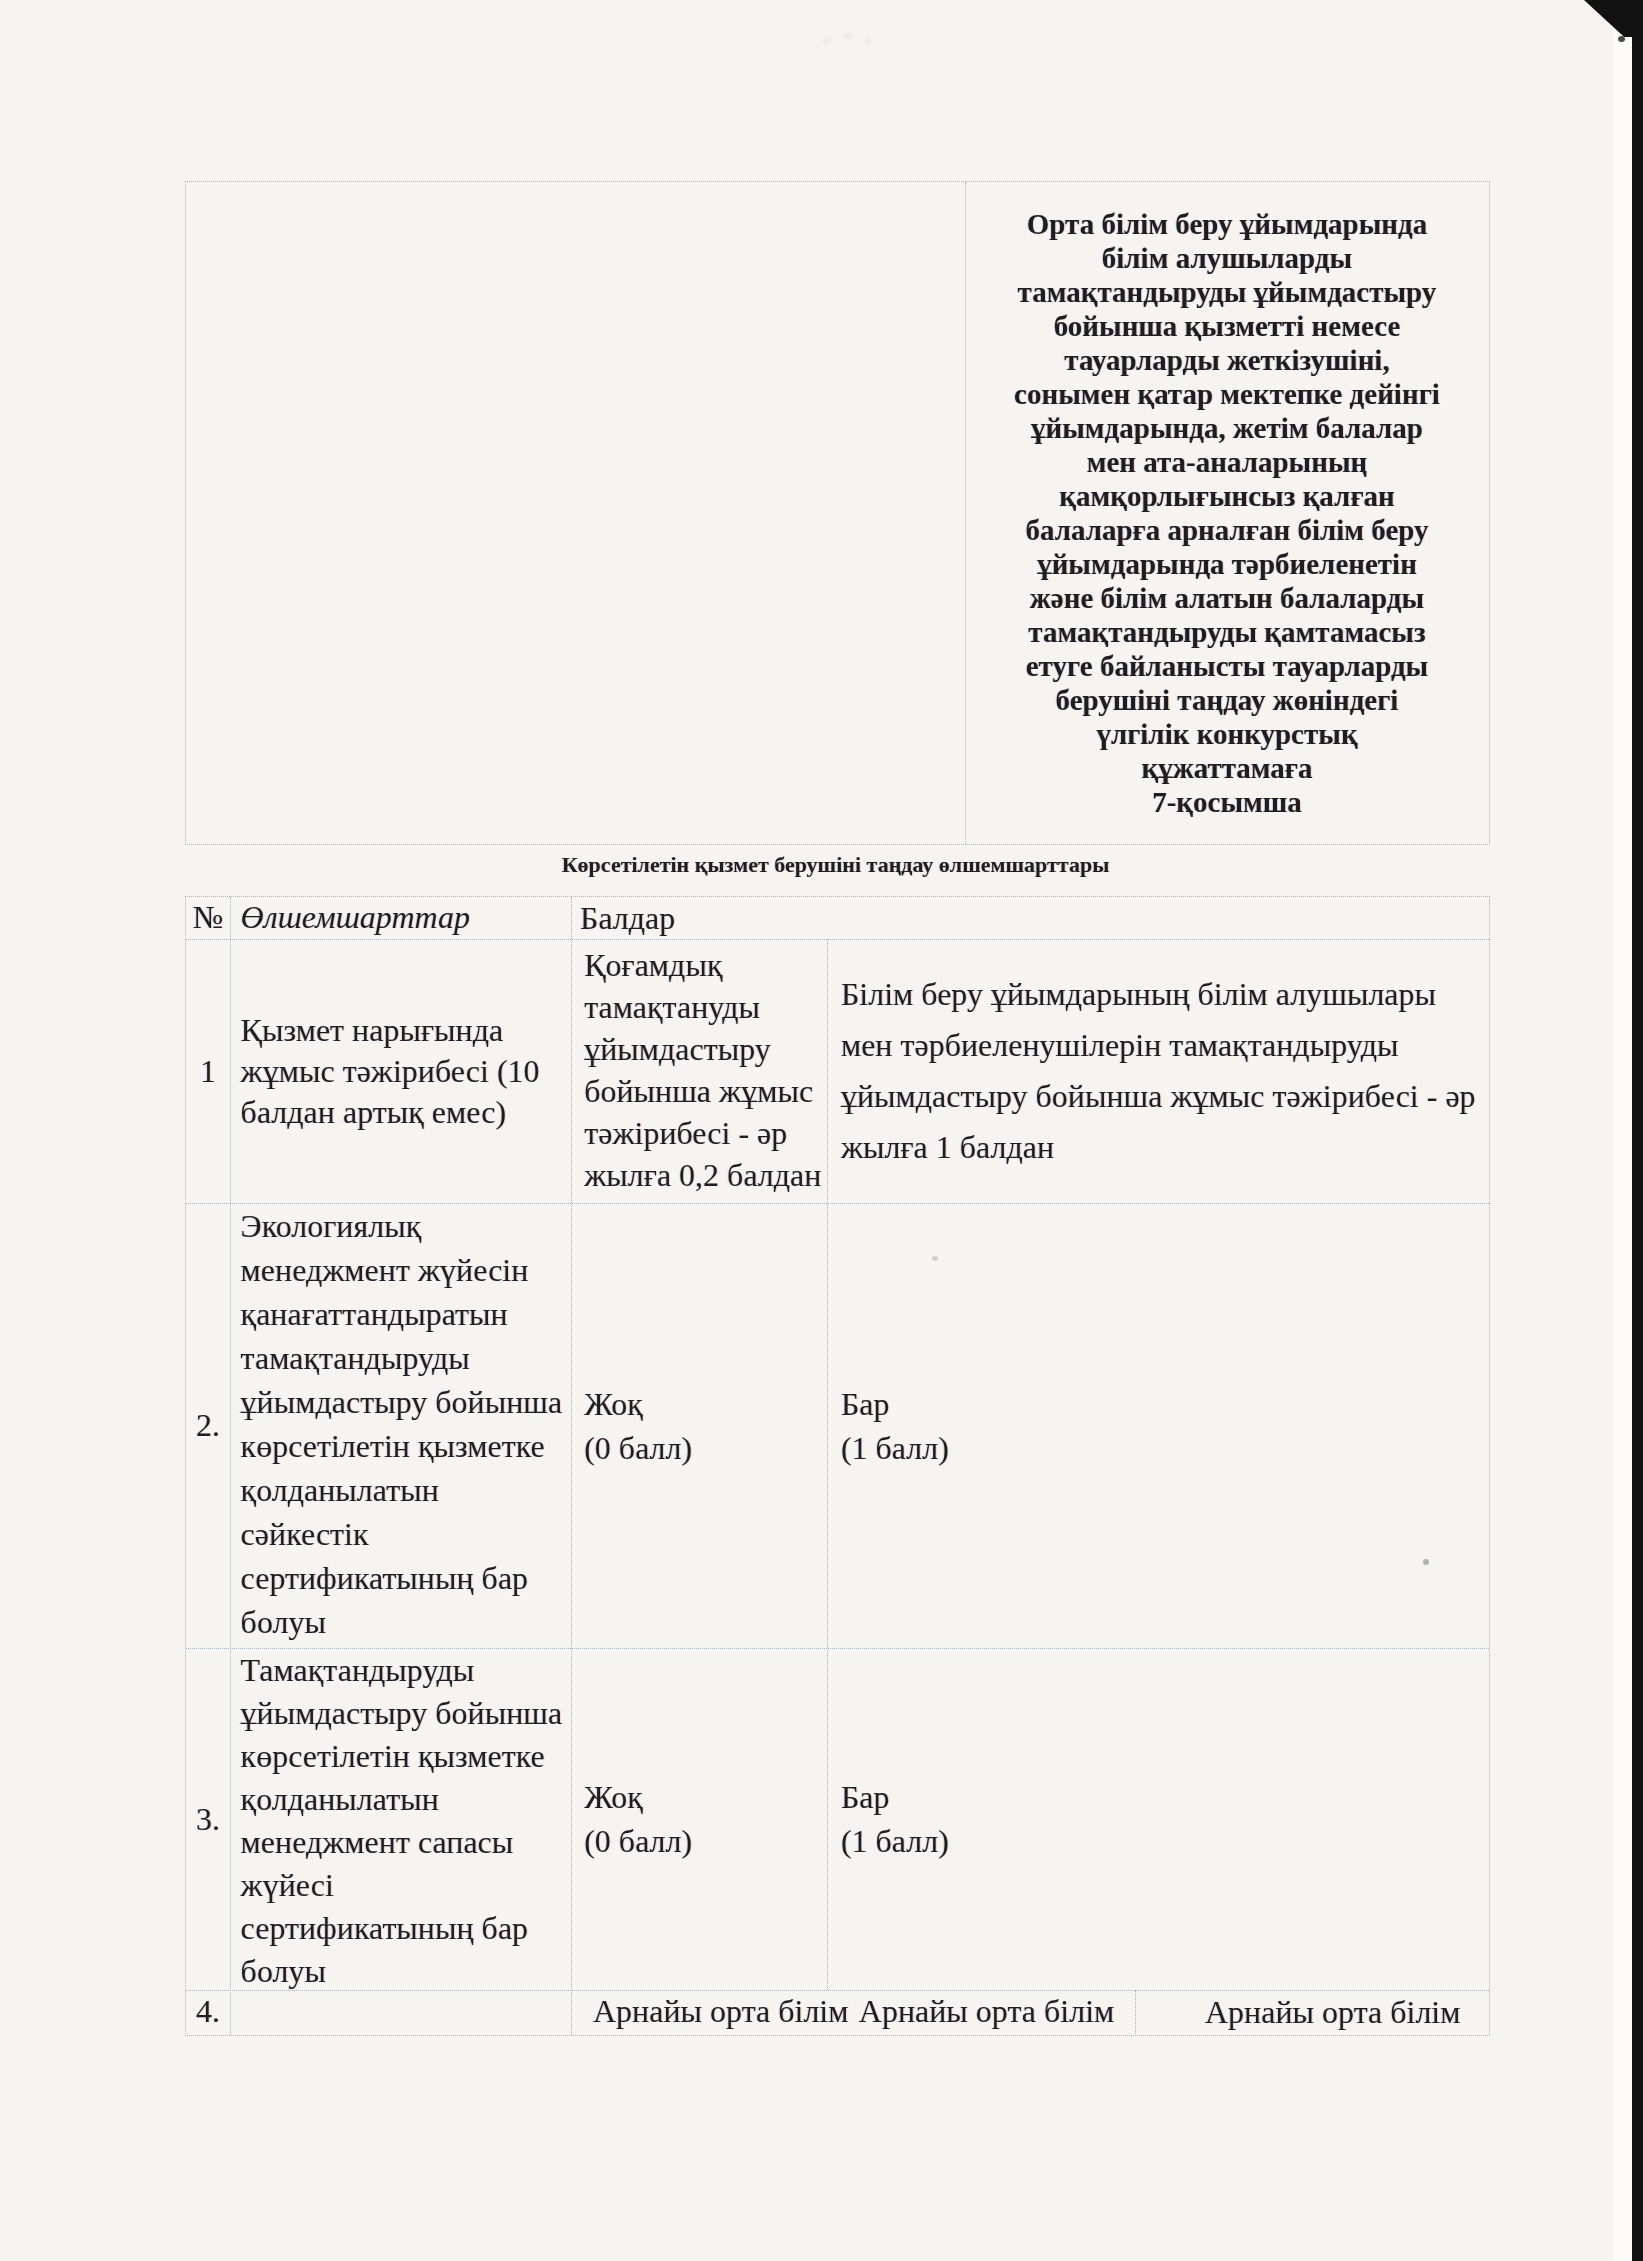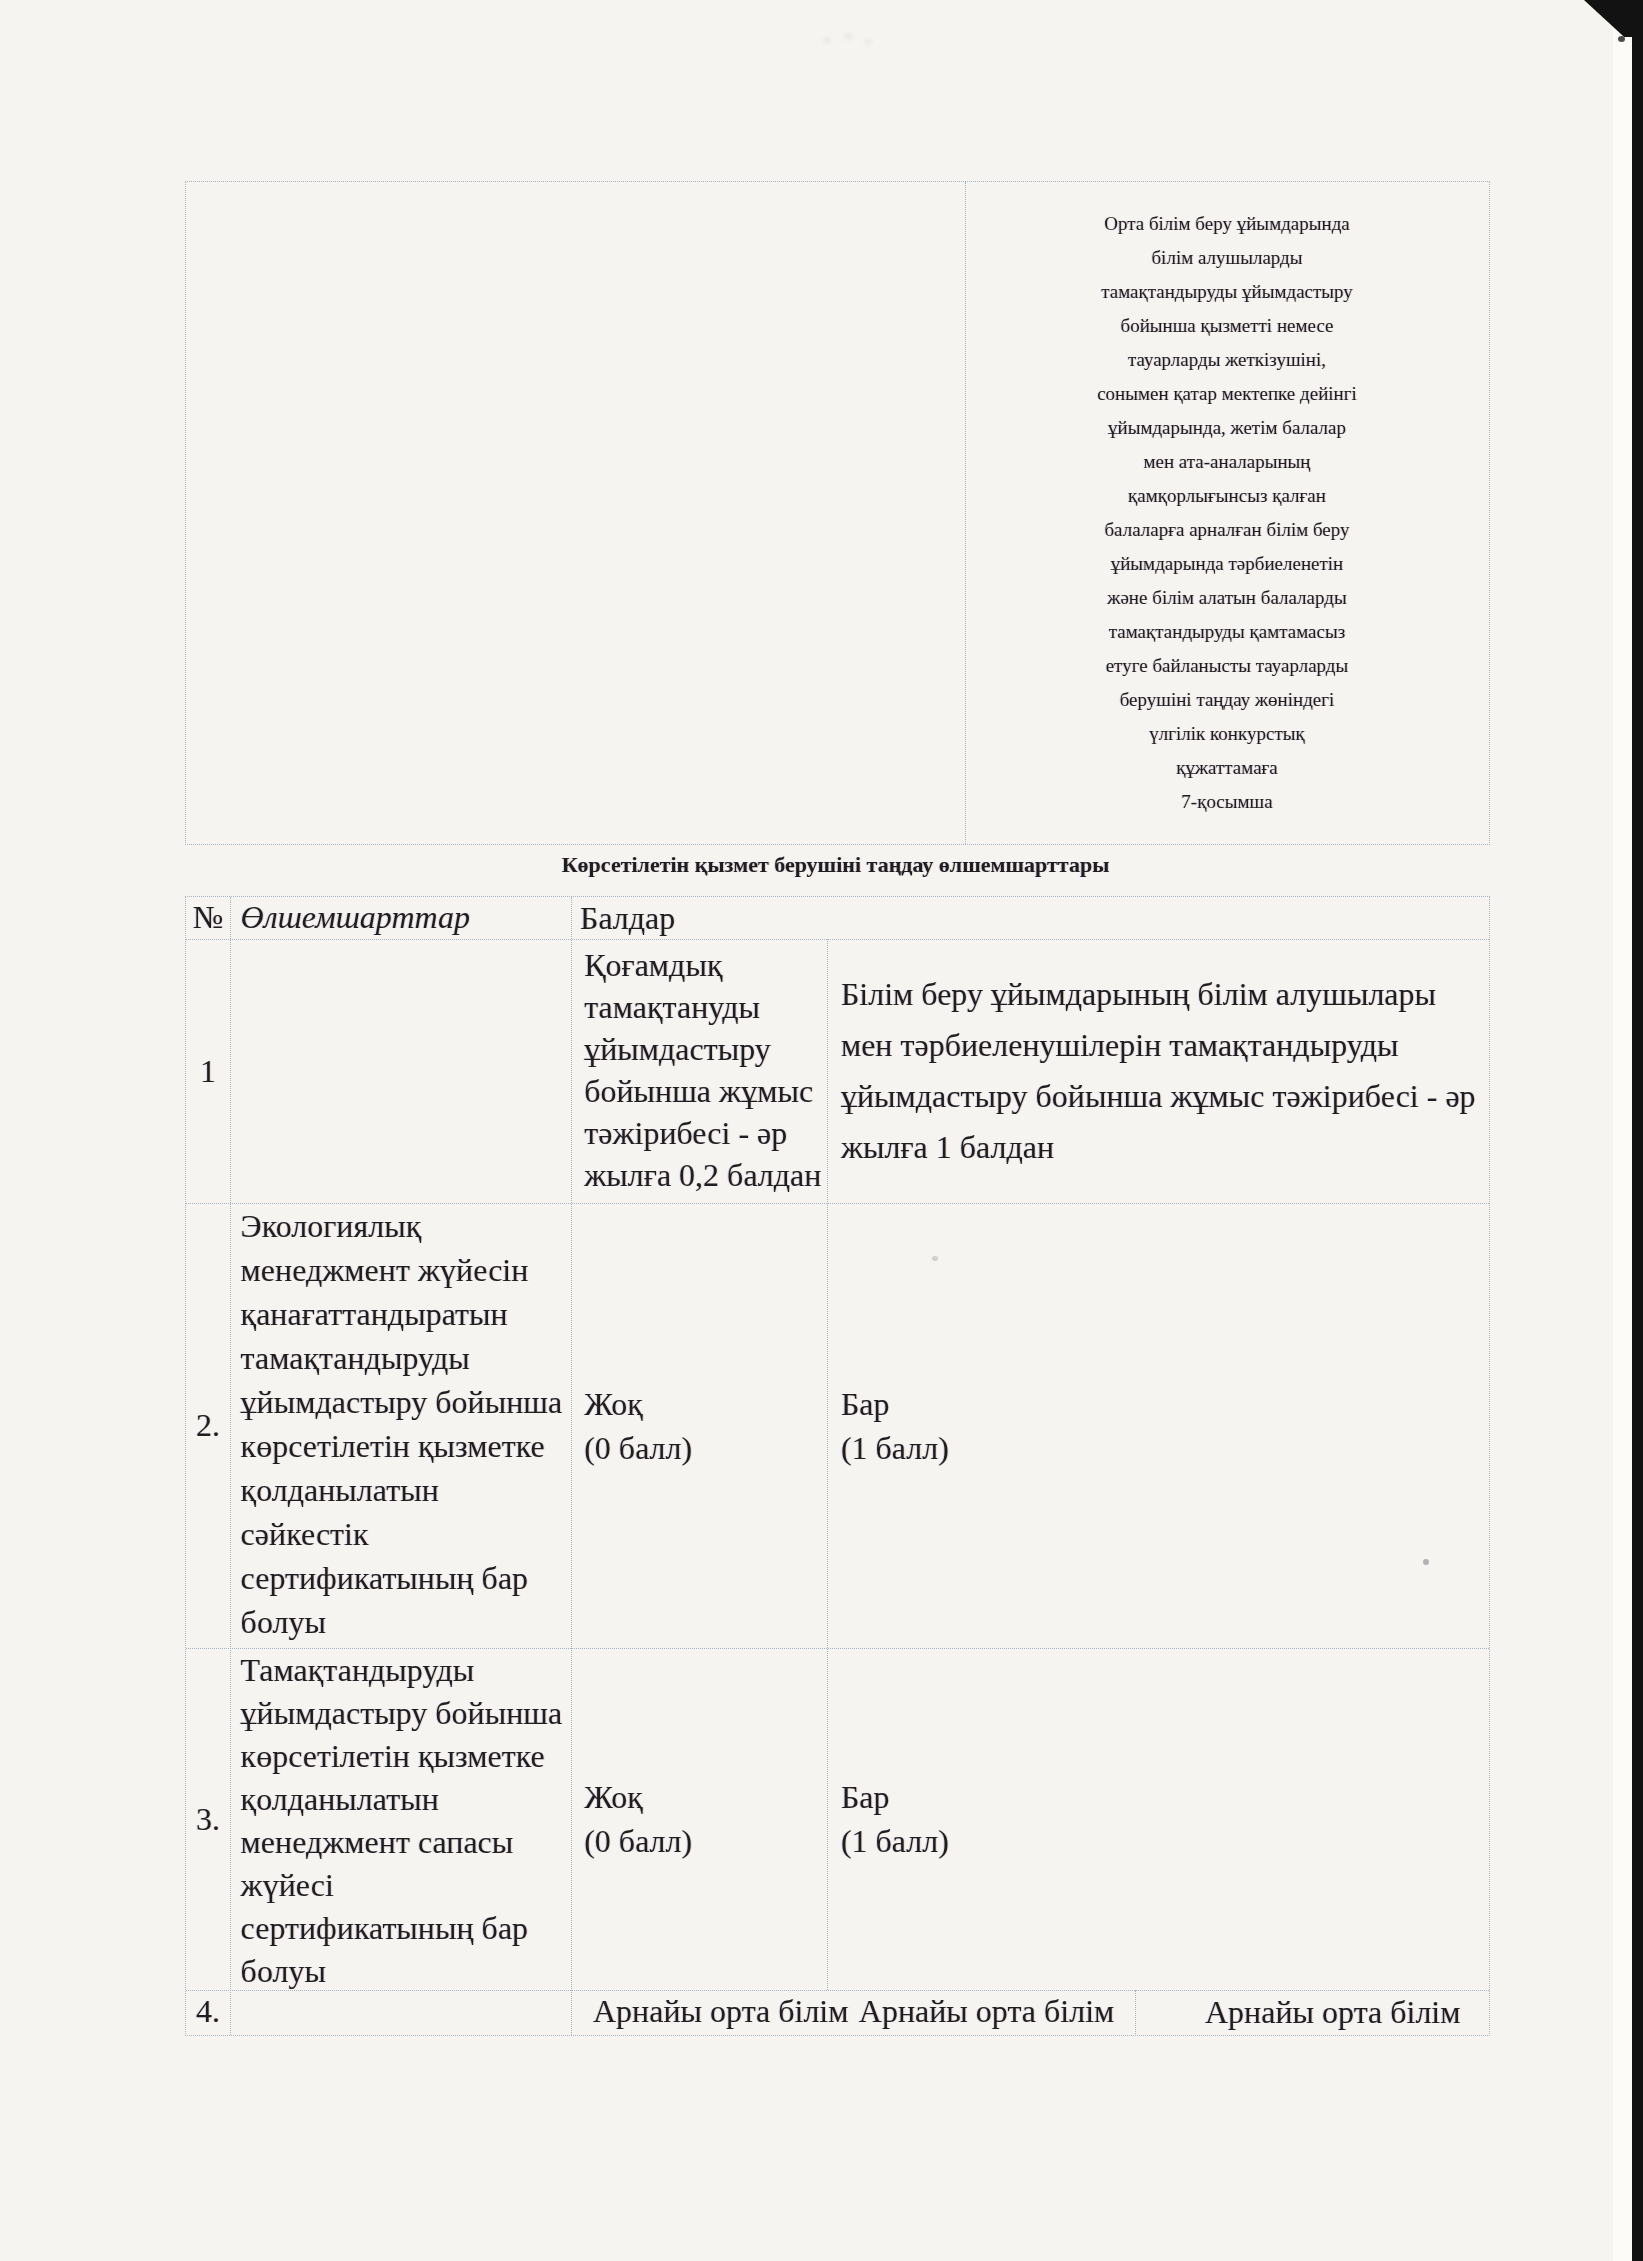--- a/index.html
+++ b/index.html
@@ -34,7 +34,7 @@
   #appendix-divider{left:779px;top:0;height:100%;border-left:0.6px dotted #a9b3c0;}
   #appendix-note{left:779px;top:0;width:524px;height:100%;
     display:flex;align-items:center;justify-content:center;text-align:center;
-    font-size:19px;line-height:34px;}
+    font-size:29px;line-height:34px;font-weight:bold;}
 
   
   #page-title{left:184px;top:839px;width:1303px;height:52px;text-align:center;

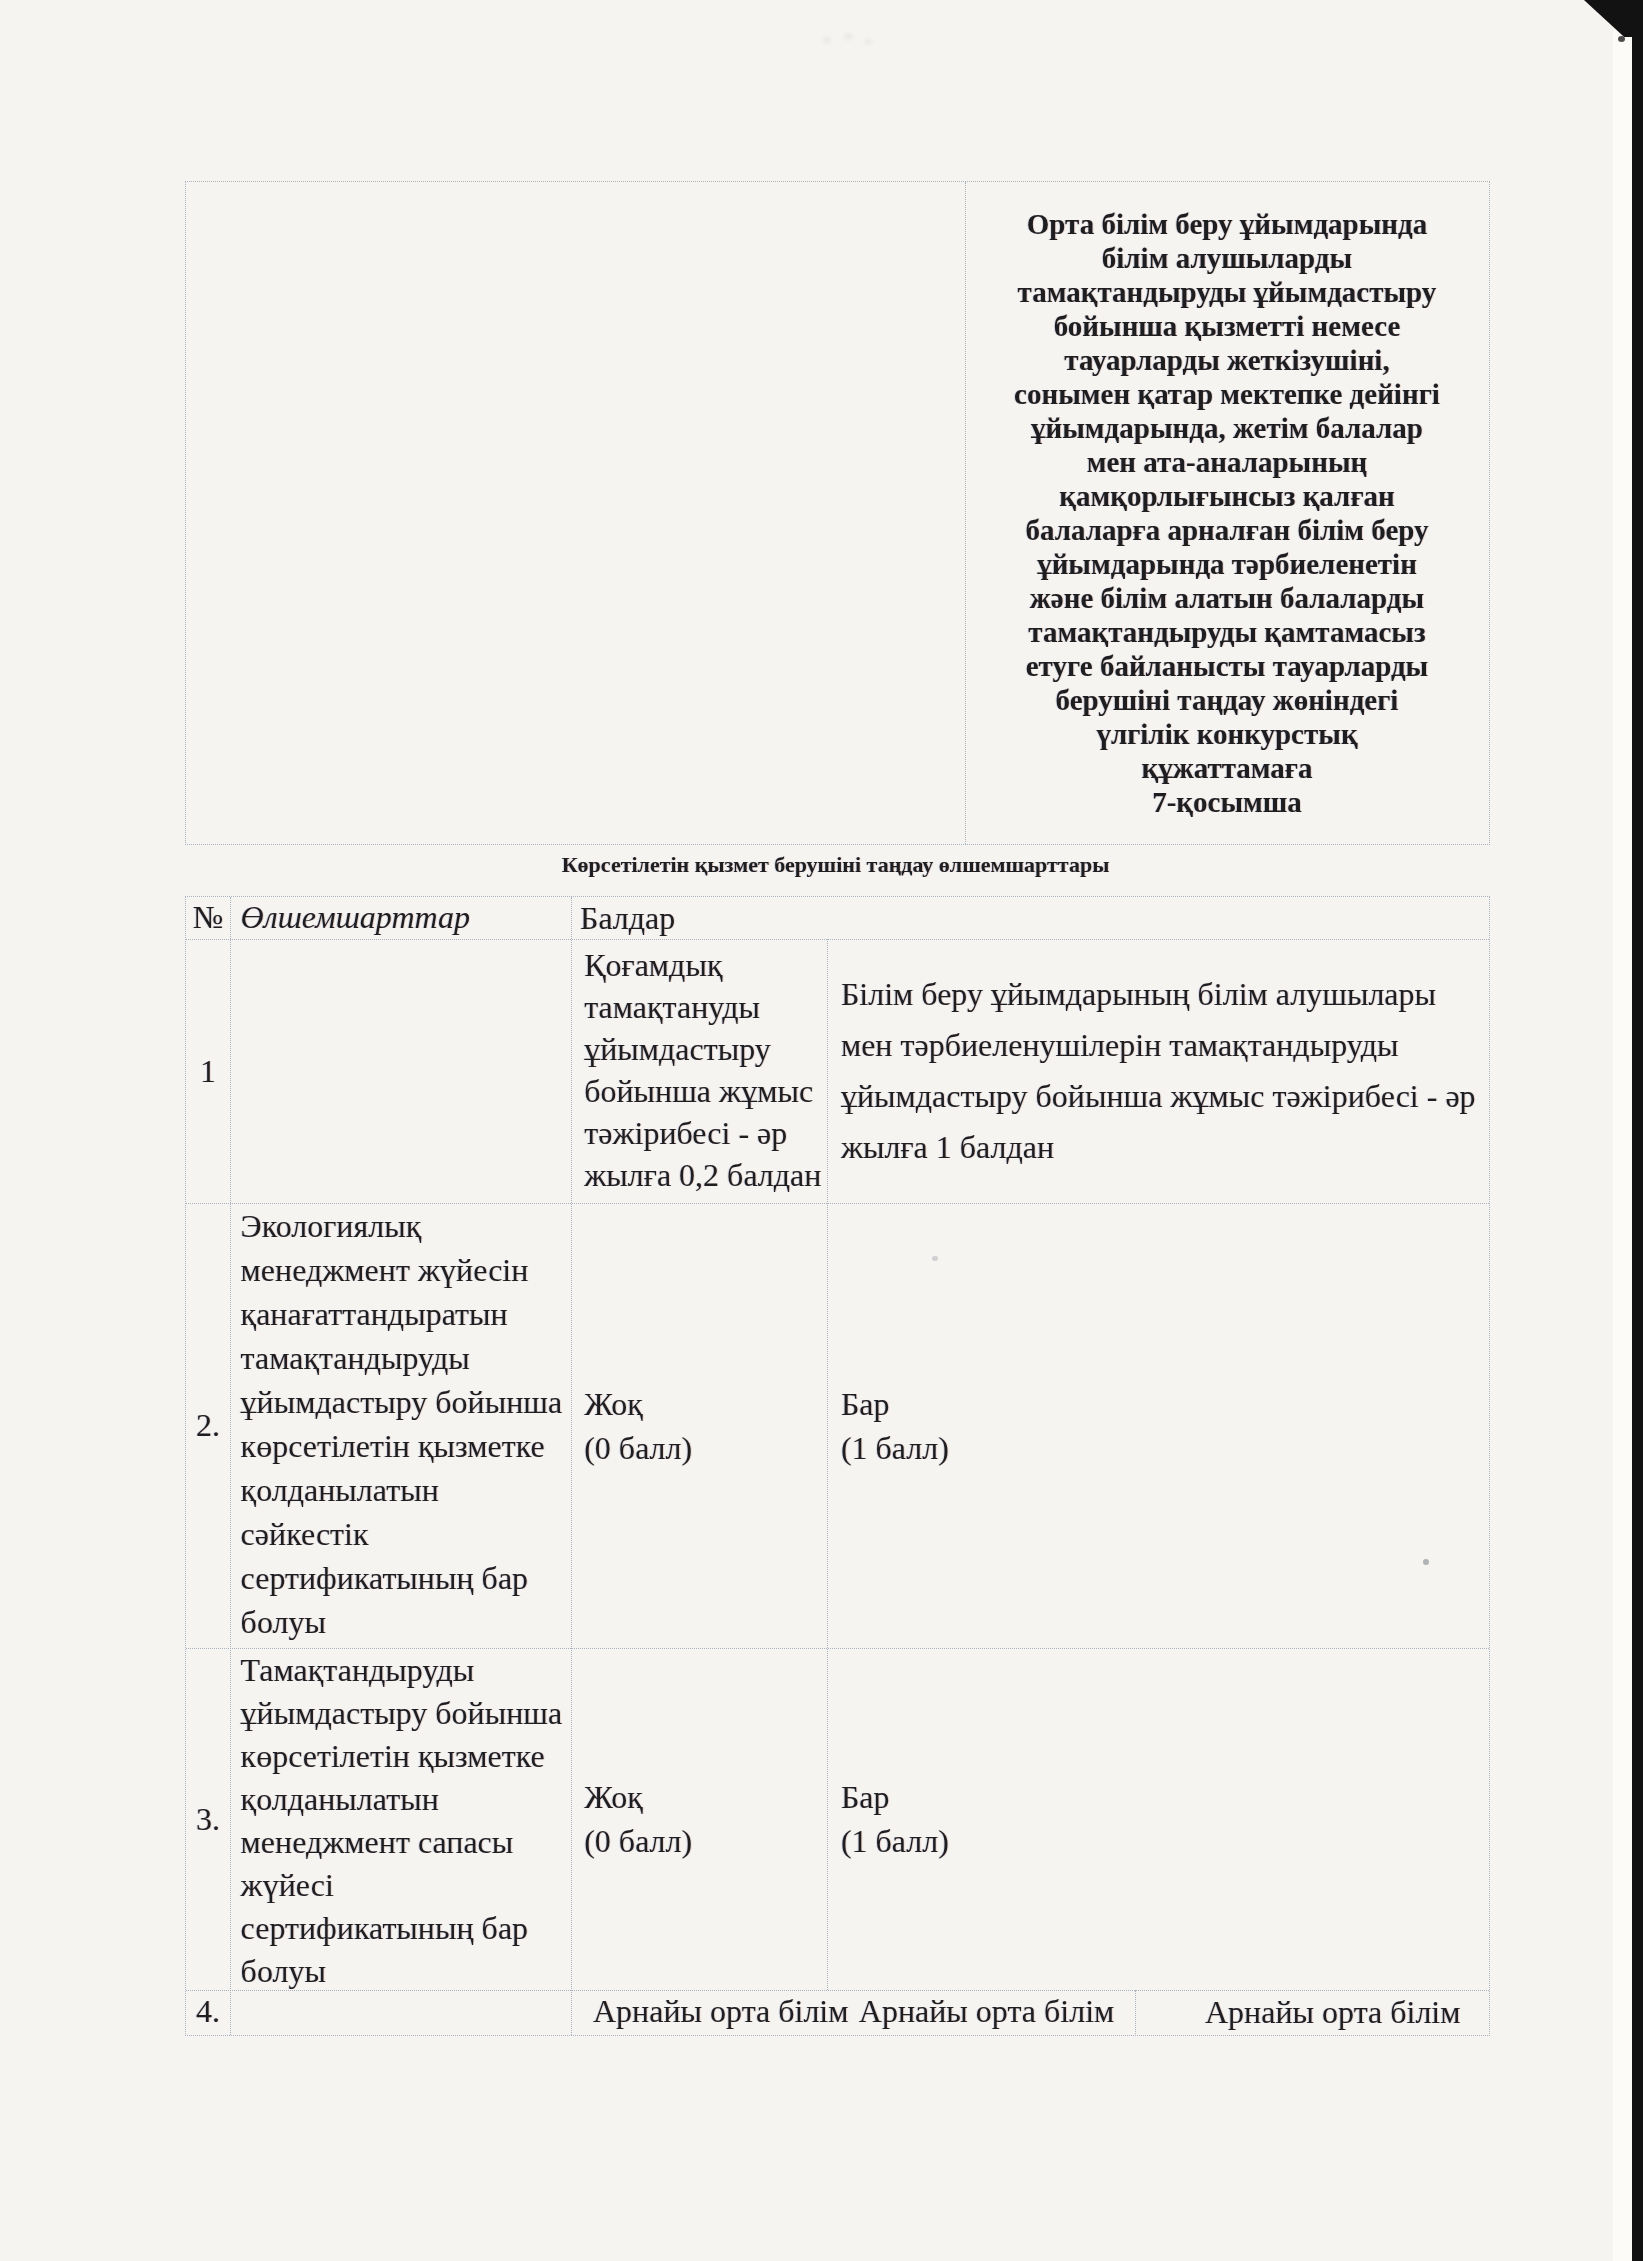--- a/index.html
+++ b/index.html
@@ -129,6 +129,9 @@
   <div class="cell ink" id="th-points">Балдар</div>
 
   <div class="cell no-cell ink" id="r1-no">1</div>
+  <div class="cell cc pre ink" id="r1-criteria">Қызмет нарығында
+жұмыс тәжірибесі (10
+балдан артық емес)</div>
   <div class="cell pre ink" id="r1-p1">Қоғамдық
 тамақтануды
 ұйымдастыру

